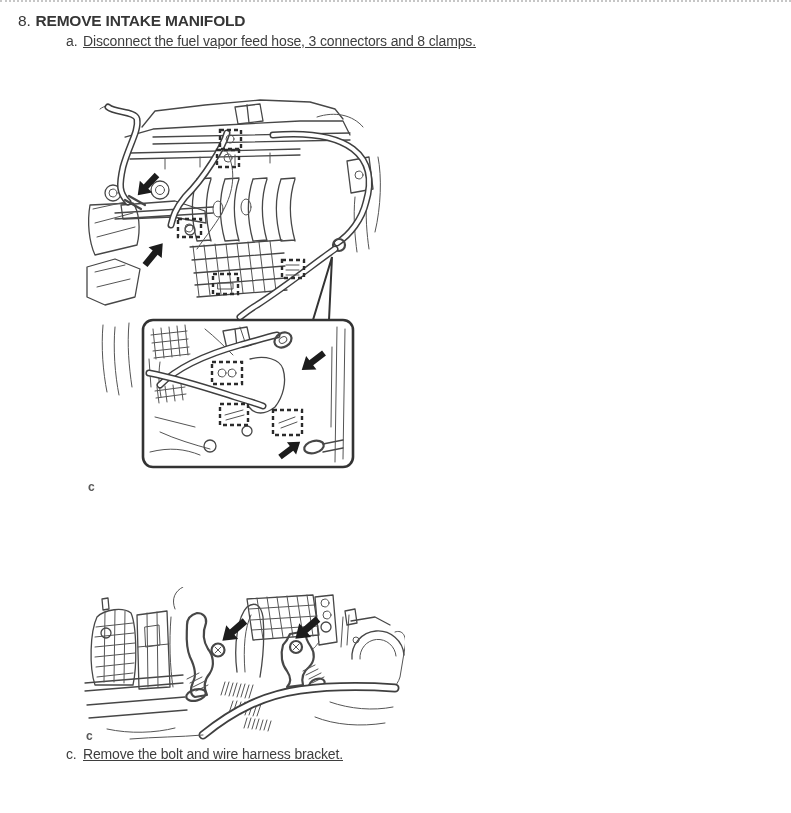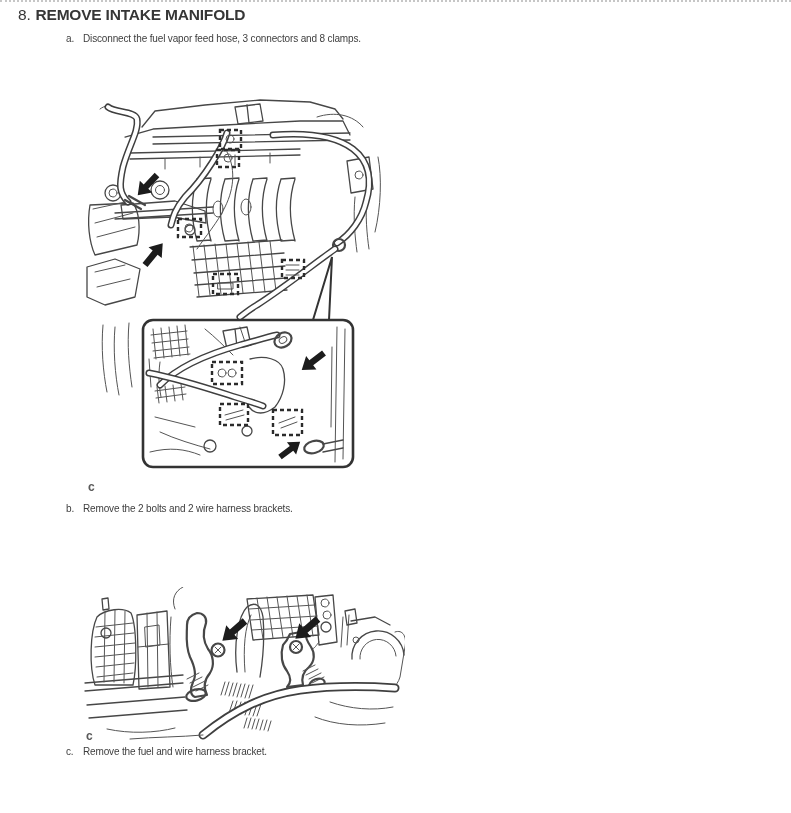--- a/index.html
+++ b/index.html
@@ -14,7 +14,7 @@
     overflow:hidden;
   }
   .heading{
-    position:absolute;left:18px;top:4px;
+    position:absolute;left:18px;top:10px;
     font-size:15.5px;letter-spacing:-0.2px;
     color:#363636;white-space:nowrap;
   }

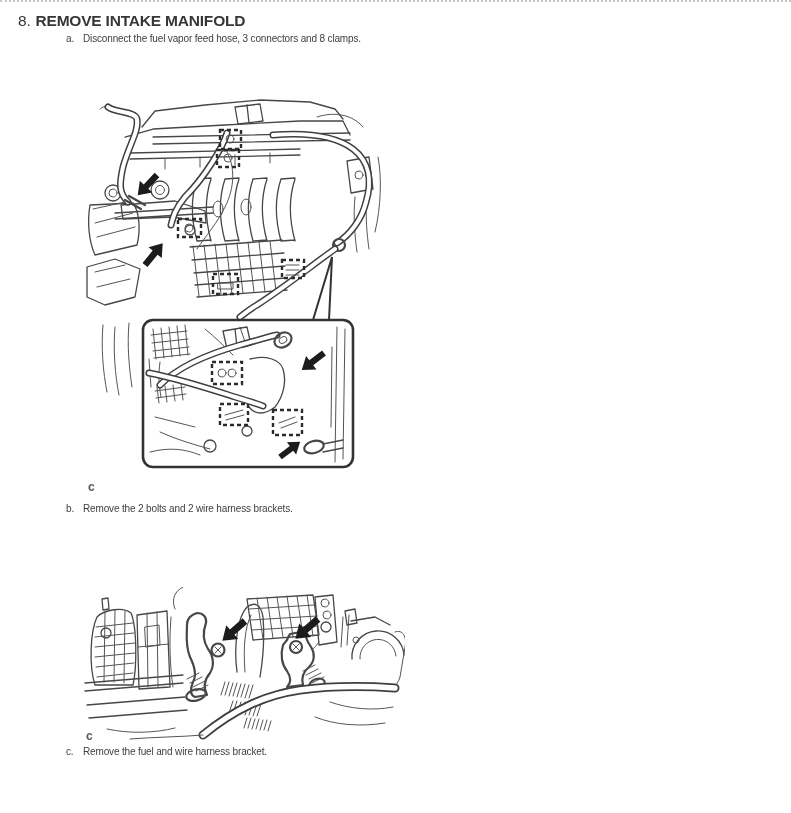--- a/index.html
+++ b/index.html
@@ -22,8 +22,8 @@
   .heading .title{font-weight:700;}
   .step{
     position:absolute;left:66px;
-    font-size:10px;letter-spacing:-0.15px;
-    color:#3e3e3e;white-space:nowrap;
+    font-size:14px;letter-spacing:-0.15px;
+    color:#3e3e3e;white-space:nowrap;text-decoration:underline;
   }
   .step .lbl{display:inline-block;min-width:17px;}
   .fig-caption{

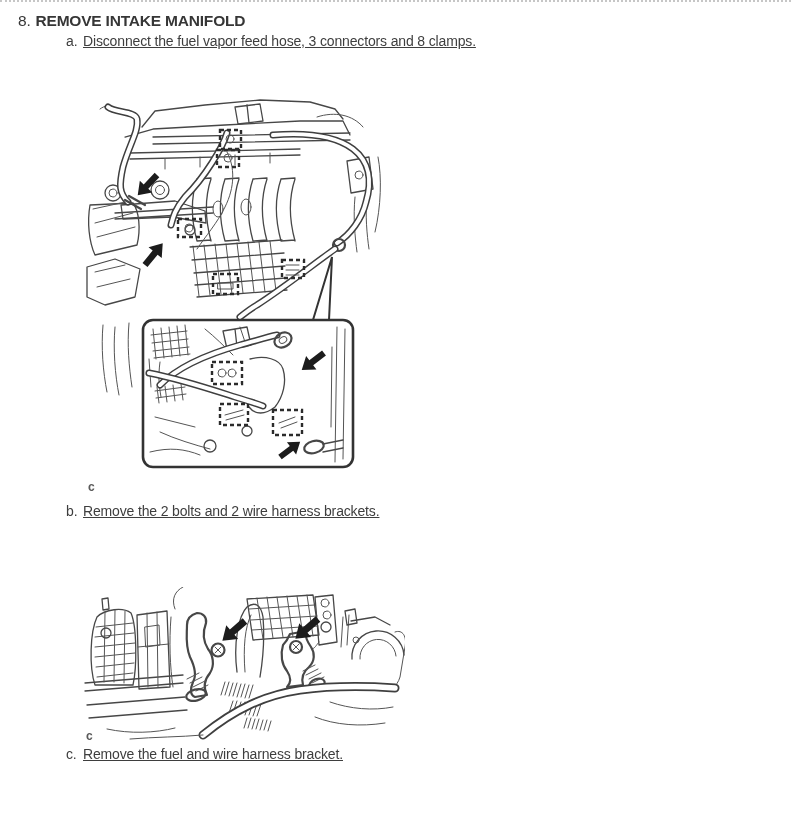--- a/index.html
+++ b/index.html
@@ -177,9 +177,6 @@
 
   <div class="fig-caption" style="left:88px;top:478px;">c</div>
 
-  <div class="step" style="top:501px;">
-    <span class="lbl">b.</span><span>Remove the 2 bolts and 2 wire harness brackets.</span>
-  </div>
 
   <svg style="left:75px;top:585px;" width="330" height="160" viewBox="0 0 330 160">
     <defs>

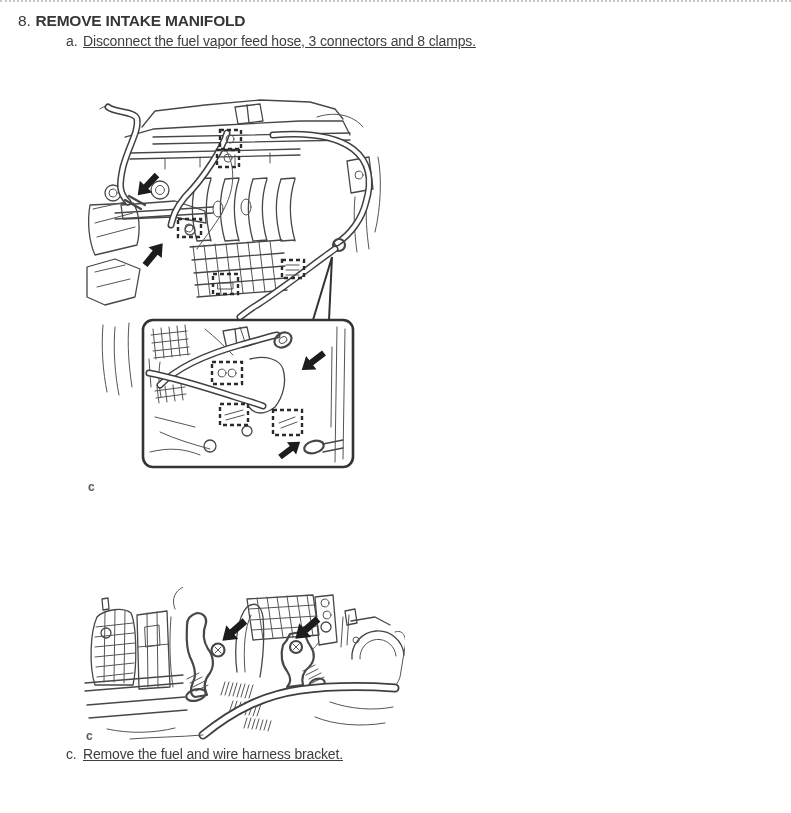--- a/index.html
+++ b/index.html
@@ -249,7 +249,7 @@
   <div class="fig-caption" style="left:86px;top:727px;">c</div>
 
   <div class="step" style="top:744px;">
-    <span class="lbl">c.</span><span>Remove the fuel and wire harness bracket.</span>
+    <span class="lbl">c.</span><span>Remove the bolt and wire harness bracket.</span>
   </div>
 
 

